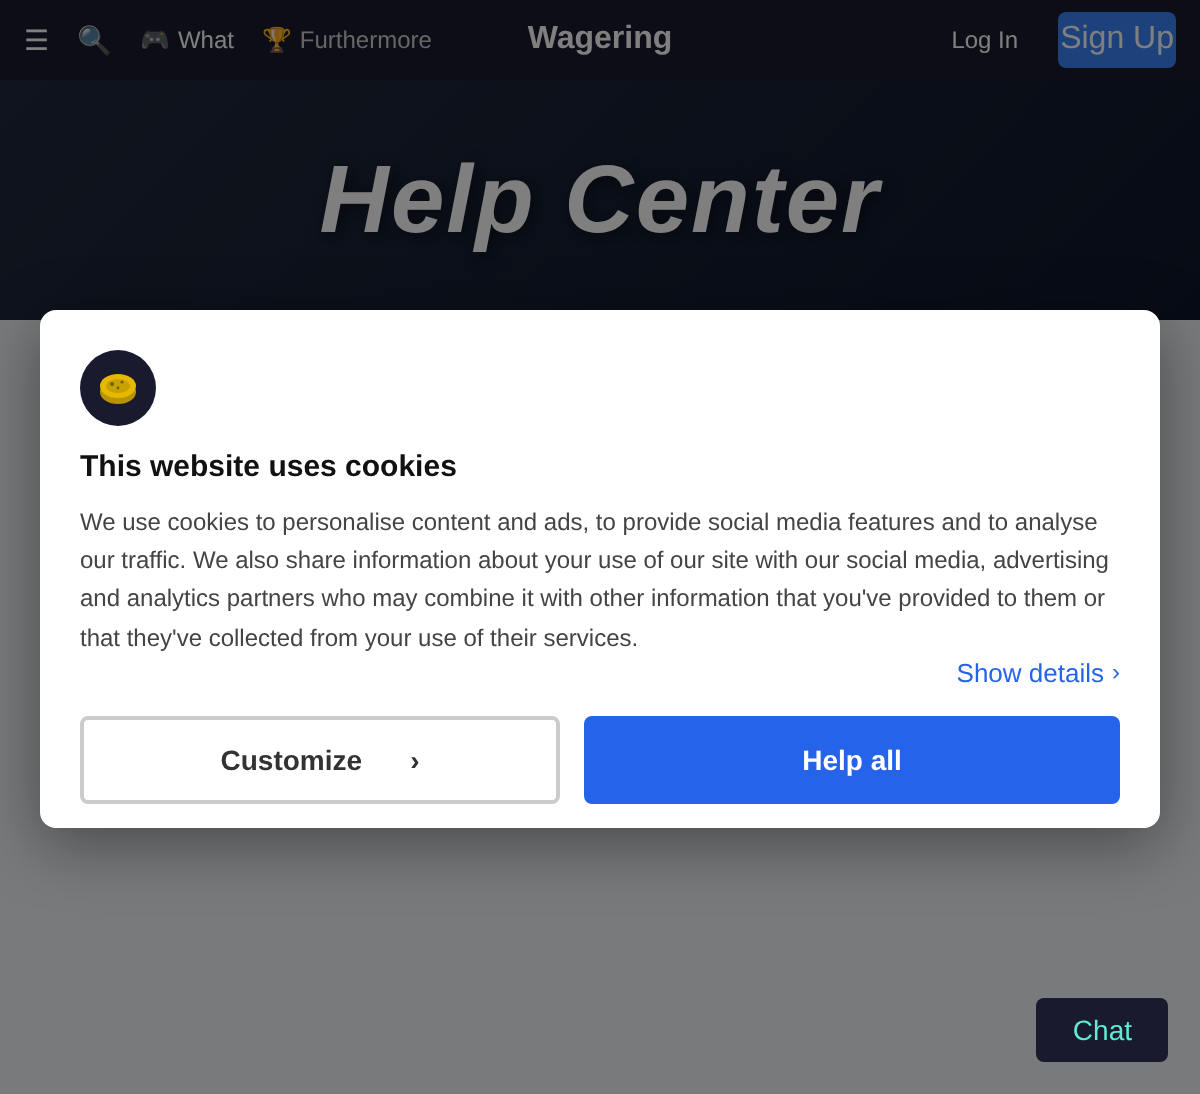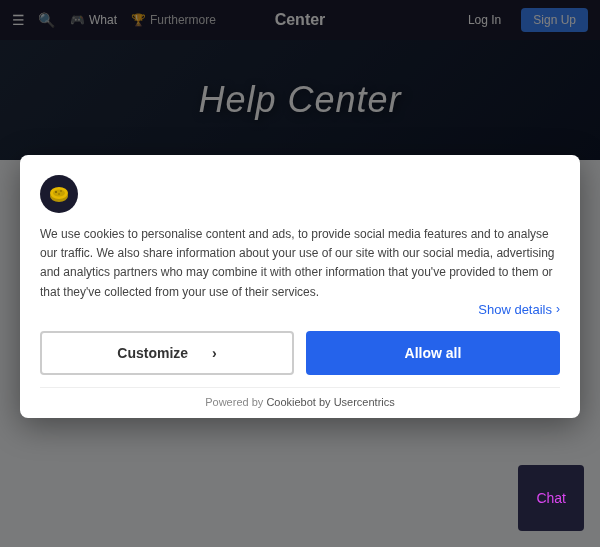--- a/index.html
+++ b/index.html
@@ -263,7 +263,7 @@
       <span>Furthermore</span>
     </span>
   </div>
-  <div class="nav-logo">Center</div>
+  <div class="nav-logo">Wagering</div>
   <div class="nav-right">
     <button class="btn-login">Log In</button>
     <button class="btn-signup">Sign Up</button>

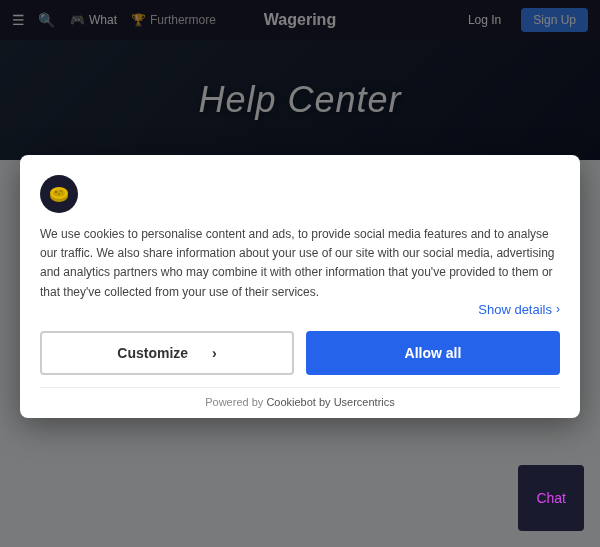--- a/index.html
+++ b/index.html
@@ -67,10 +67,10 @@
     .btn-signup {
       background: #3b82f6;
       color: #fff;
-      font-size: 12px;
+      font-size: 16px;
       border: none;
       border-radius: 4px;
-      padding: 5px 12px;
+      padding: 5px 1px;
       cursor: pointer;
     }
 

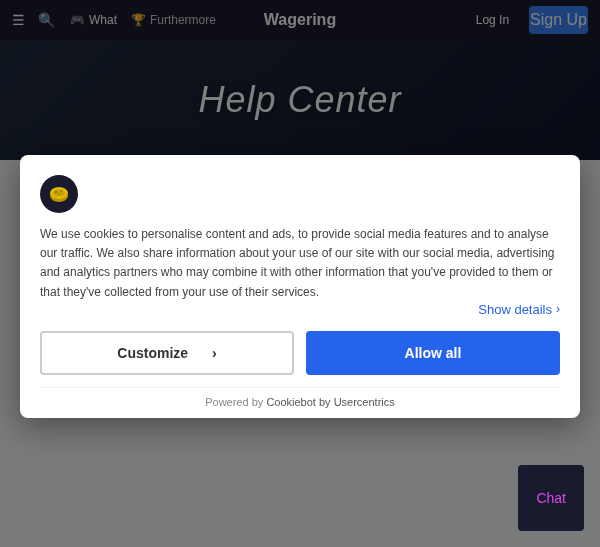--- a/index.html
+++ b/index.html
@@ -86,8 +86,8 @@
       z-index: 1;
     }
     .hero-title {
-      font-size: 36px;
-      font-weight: 400;
+      font-size: 48px;
+      font-weight: 700;
       color: #fff;
       font-style: italic;
       text-shadow: 2px 2px 8px rgba(0,0,0,0.5);

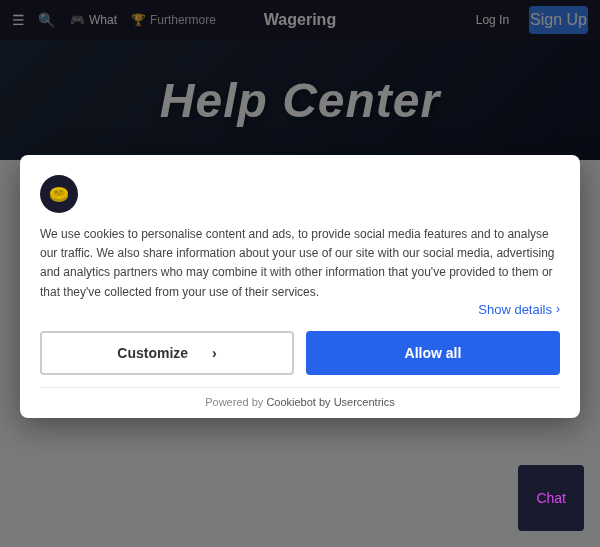--- a/index.html
+++ b/index.html
@@ -299,6 +299,7 @@
       </svg>
     </div>
   </div>
+  <div class="cookie-title">This website uses cookies</div>
   <div class="cookie-text">We use cookies to personalise content and ads, to provide social media features and to analyse our traffic. We also share information about your use of our site with our social media, advertising and analytics partners who may combine it with other information that you've provided to them or that they've collected from your use of their services.</div>
   <div class="cookie-details-row">
     <button class="show-details-btn">

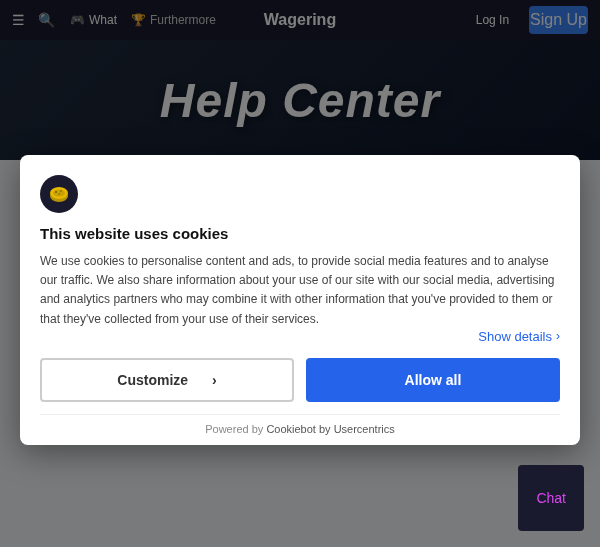--- a/index.html
+++ b/index.html
@@ -201,7 +201,7 @@
       color: #333;
       font-size: 14px;
       font-weight: 600;
-      padding: 12px 14px;
+      padding: 12px 0;
       border-radius: 4px;
       cursor: pointer;
       display: flex;

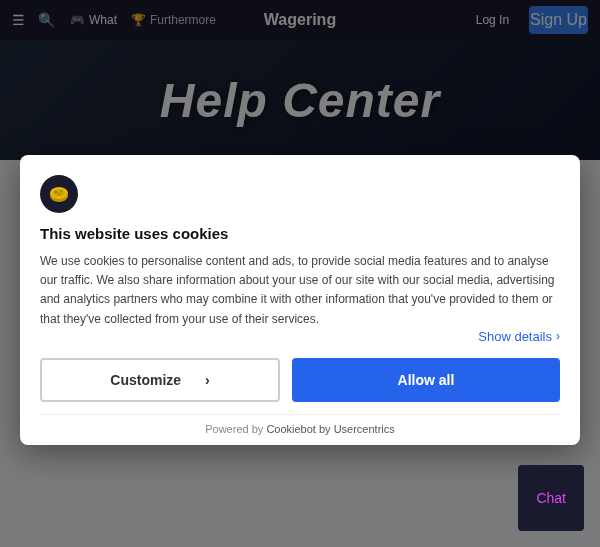--- a/index.html
+++ b/index.html
@@ -312,7 +312,7 @@
       <span>Customize</span>
       <span>›</span>
     </button>
-    <button class="btn-allow-all">Allow all</button>
+    <button class="btn-allow-all">Help all</button>
   </div>
   <div class="cookie-footer">
     <span>Powered by</span>

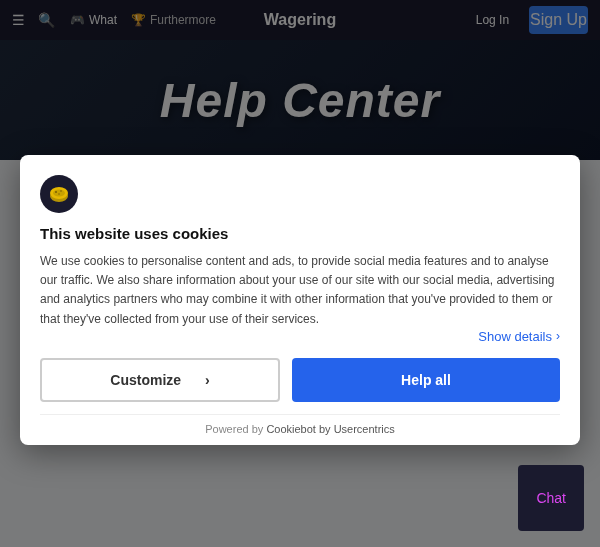--- a/index.html
+++ b/index.html
@@ -314,10 +314,6 @@
     </button>
     <button class="btn-allow-all">Help all</button>
   </div>
-  <div class="cookie-footer">
-    <span>Powered by</span>
-    <a href="#" class="cookiebot-link">Cookiebot by Usercentrics</a>
-  </div>
 </div>
 
 <button class="chat-btn">Chat</button>

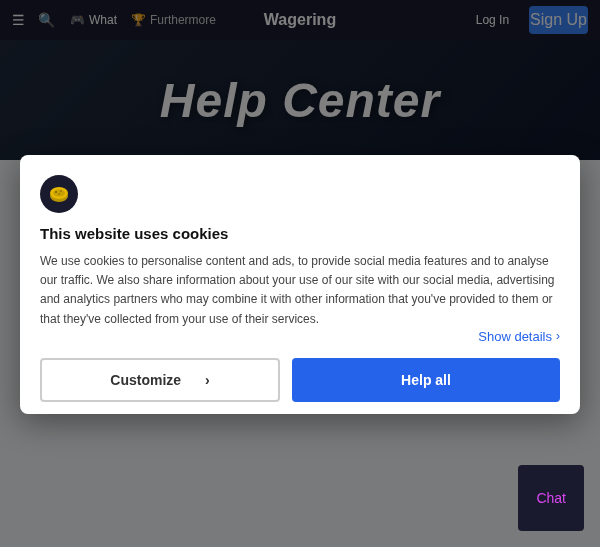--- a/index.html
+++ b/index.html
@@ -238,10 +238,10 @@
       bottom: 16px;
       right: 16px;
       background: #1a1a2e;
-      color: #d946ef;
+      color: #5eead4;
       border: none;
       border-radius: 4px;
-      padding: 25px 18px;
+      padding: 8px 18px;
       font-size: 14px;
       cursor: pointer;
       z-index: 30;

